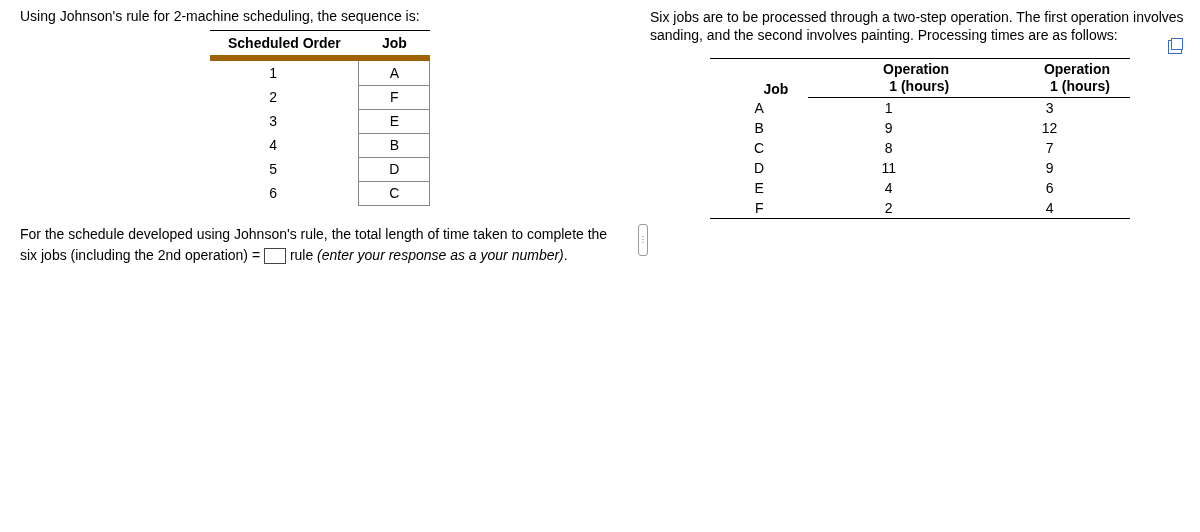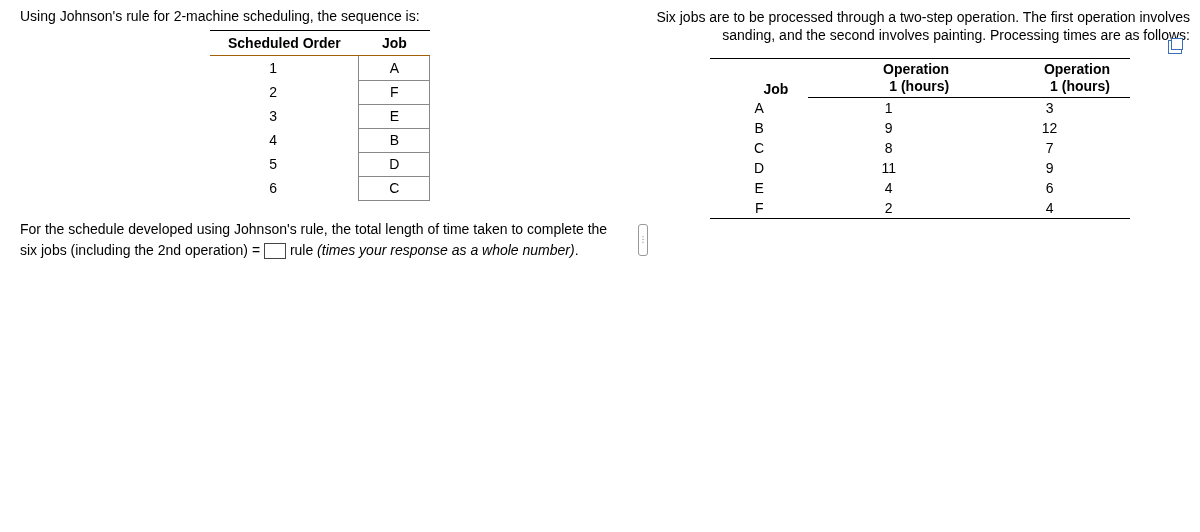--- a/index.html
+++ b/index.html
@@ -35,7 +35,6 @@
     .intro-right {
       margin-bottom: 14px;
       line-height: 1.3;
-      text-align: right;
     }
     .sched-table {
       margin-left: 190px;

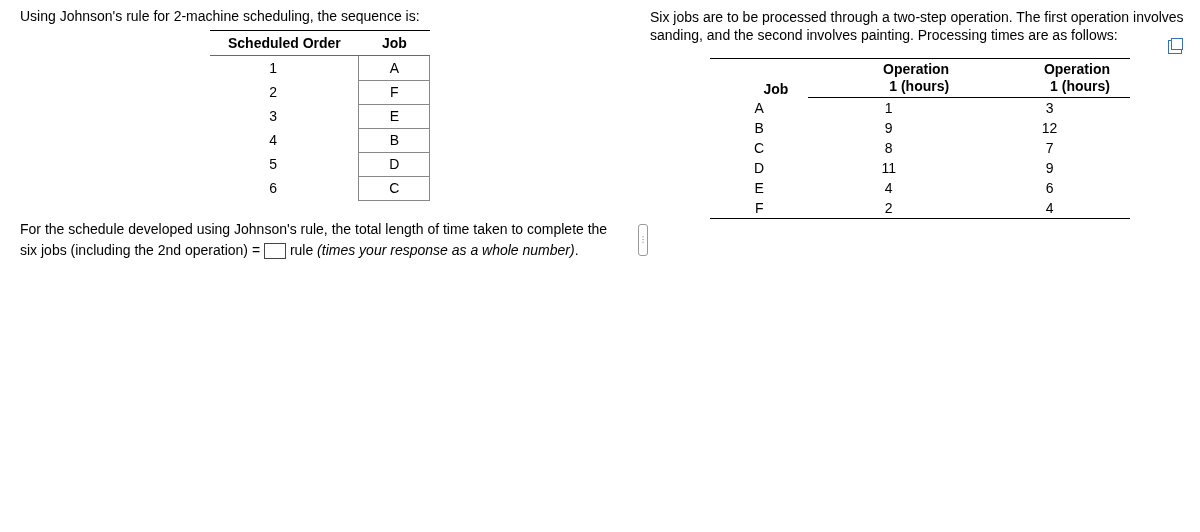--- a/index.html
+++ b/index.html
@@ -44,7 +44,7 @@
       font-weight: bold;
       padding: 4px 18px;
       border-top: 1px solid #000;
-      border-bottom: 1px solid #a16207;
+      border-bottom: 6px solid #a16207;
       text-align: center;
     }
     .sched-table td {

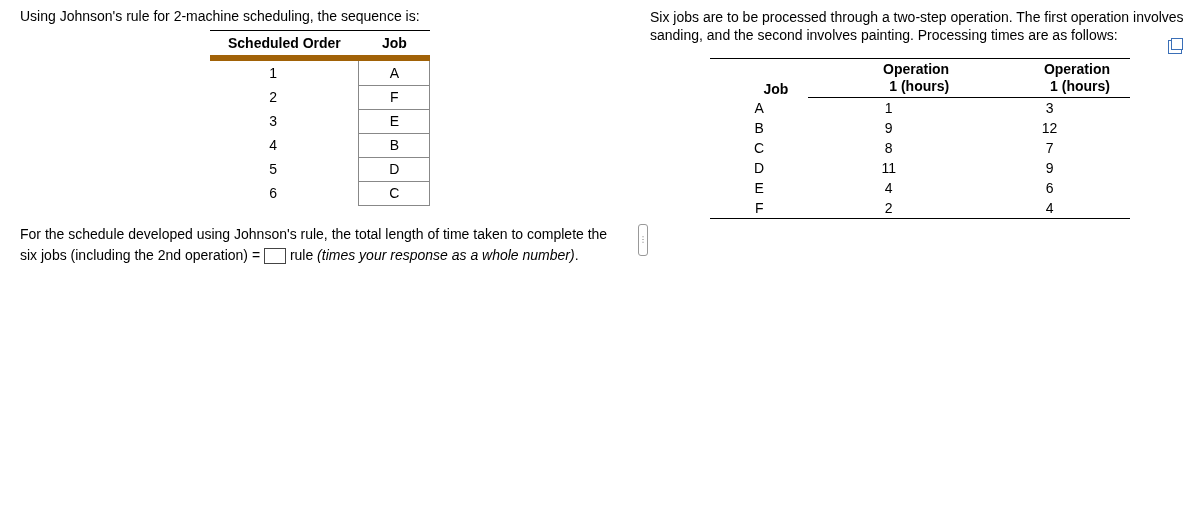--- a/index.html
+++ b/index.html
@@ -193,7 +193,7 @@
     <div class="question-text">
       <span>For the schedule developed using Johnson's rule, the total length of time taken to complete the six jobs (including the 2nd operation) = </span>
       <input type="text" class="answer-input" style="">
-      <span> rule </span><span class="italic">(times your response as a whole number)</span><span>.</span>
+      <span> rule </span><span class="italic">(enter your response as a your number)</span><span>.</span>
     </div>
   </div>
 

